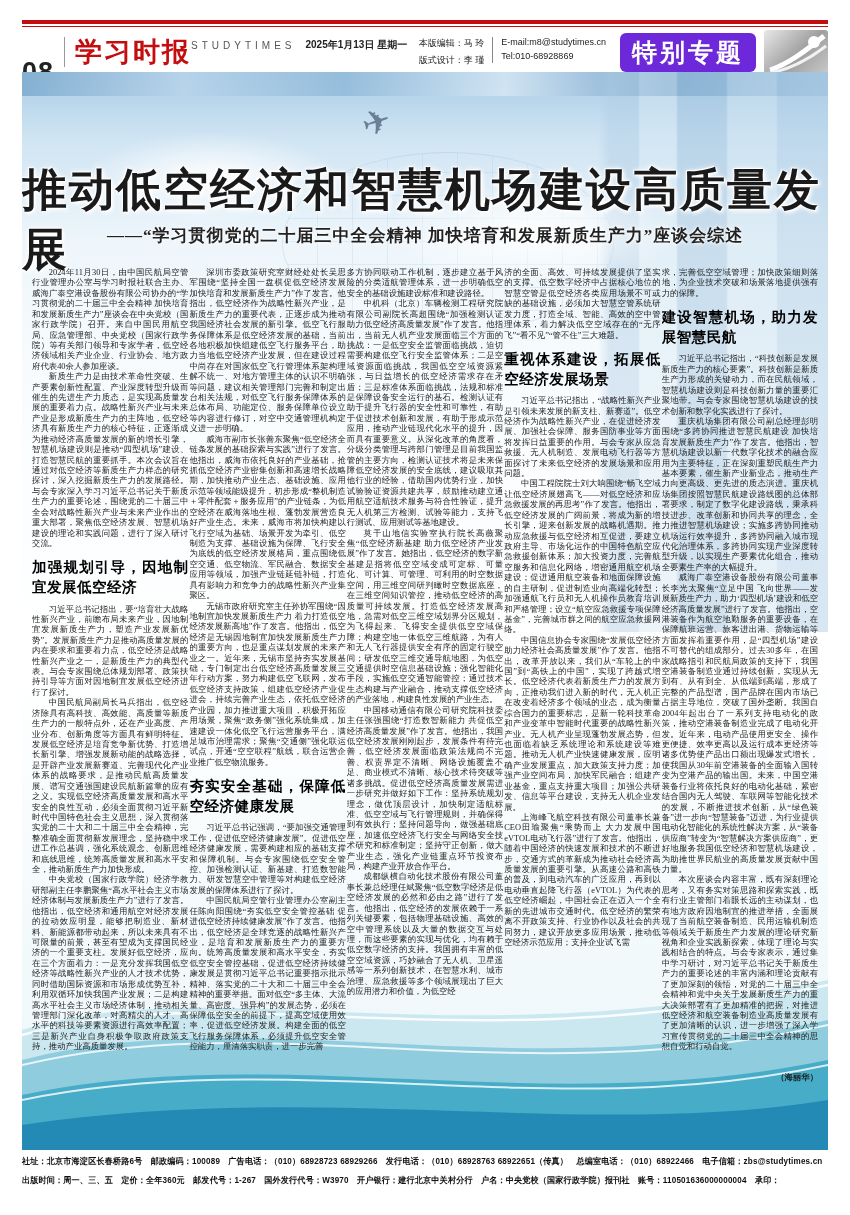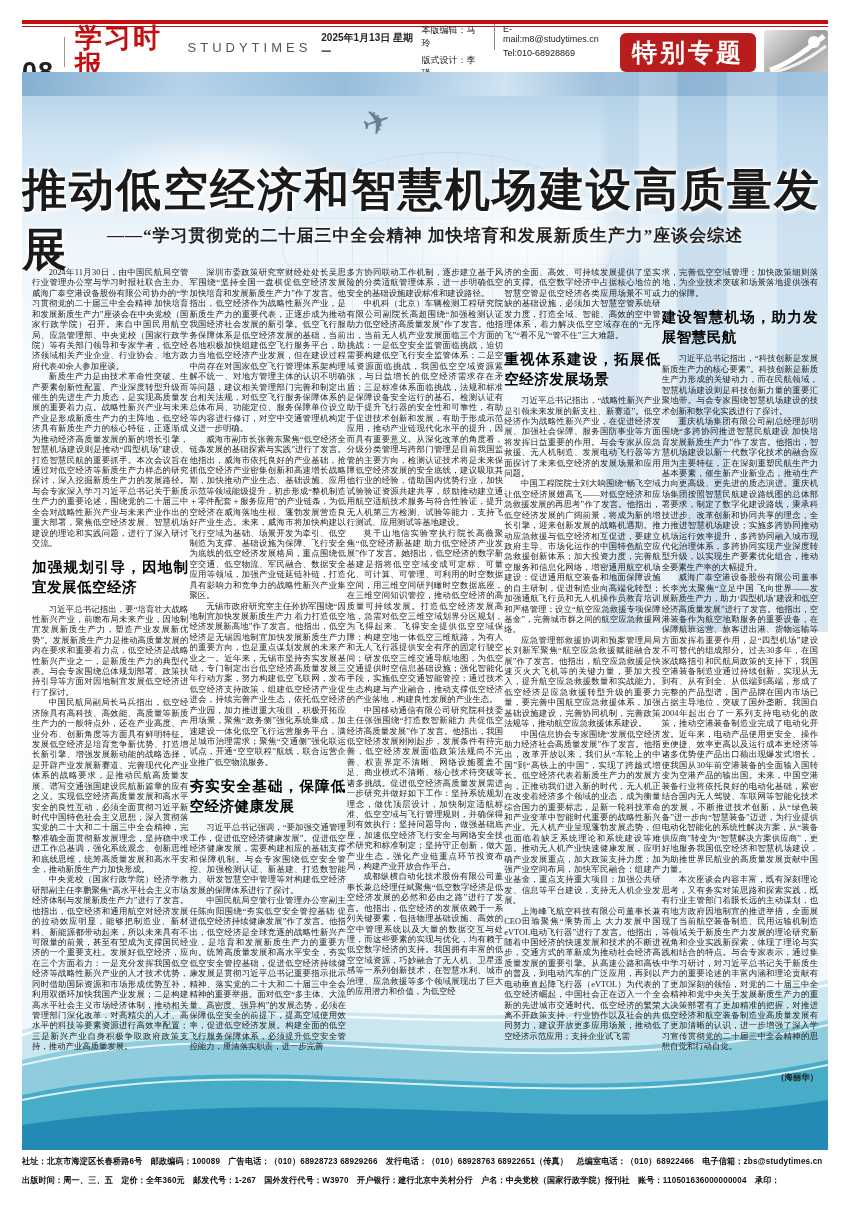--- a/index.html
+++ b/index.html
@@ -15,7 +15,7 @@
   .mh-div{width:1px;height:30px;background:#999;margin:0 10px;}
   .brand{display:flex;flex-direction:row;line-height:1;}
   .brand-cn{font-family:"Liberation Serif",serif;font-weight:bold;font-size:27px;color:#c30d0f;letter-spacing:2px;}
-  .brand-en{font-size:13px;color:#555;letter-spacing:4px;margin-top:16px;}
+  .brand-en{font-size:10px;color:#555;letter-spacing:4px;margin-top:2px;}
   .date{font-size:10px;color:#222;margin:-14px 0 0 10px;font-weight:bold;}
   .ed-block{margin-left:auto;display:flex;align-items:flex-start;font-size:9px;color:#222;}
   .ed-col{display:flex;flex-direction:column;gap:4px;text-align:left;}

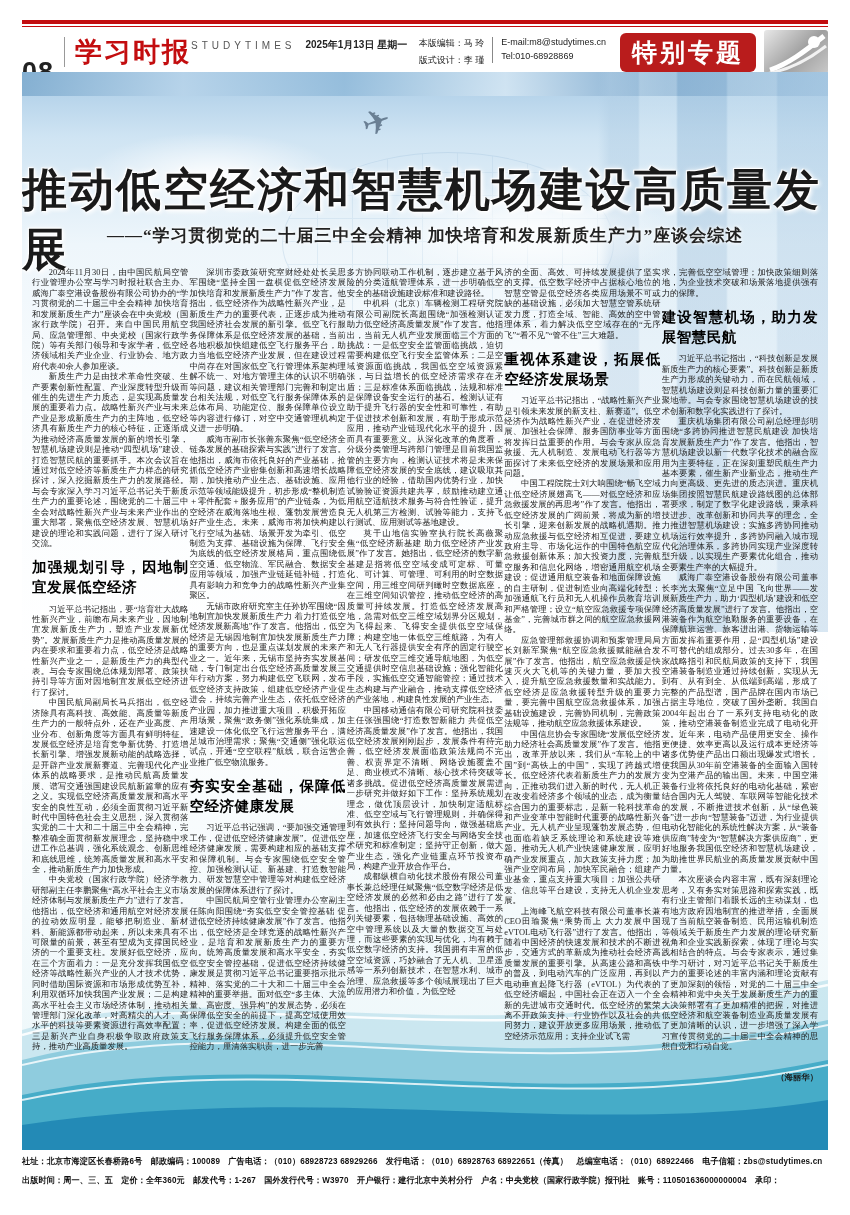--- a/index.html
+++ b/index.html
@@ -20,7 +20,7 @@
   .ed-block{margin-left:auto;display:flex;align-items:flex-start;font-size:9px;color:#222;}
   .ed-col{display:flex;flex-direction:column;gap:4px;text-align:left;}
   .ed-sep{width:1px;height:26px;background:#888;margin:0 8px;}
-  .section-box{background:#b91c1c;color:#fff;border-radius:6px;padding:3px 12px;
+  .section-box{background:#6d28d9;color:#fff;border-radius:6px;padding:3px 12px;
                font-size:25px;font-weight:bold;letter-spacing:3px;margin-left:14px;white-space:nowrap;}
   .logo-box{width:64px;height:44px;margin-left:8px;border-radius:3px;flex:0 0 auto;
             background:linear-gradient(135deg,#e8e8e8,#9f9f9f 55%,#c9c9c9);position:relative;overflow:hidden;}

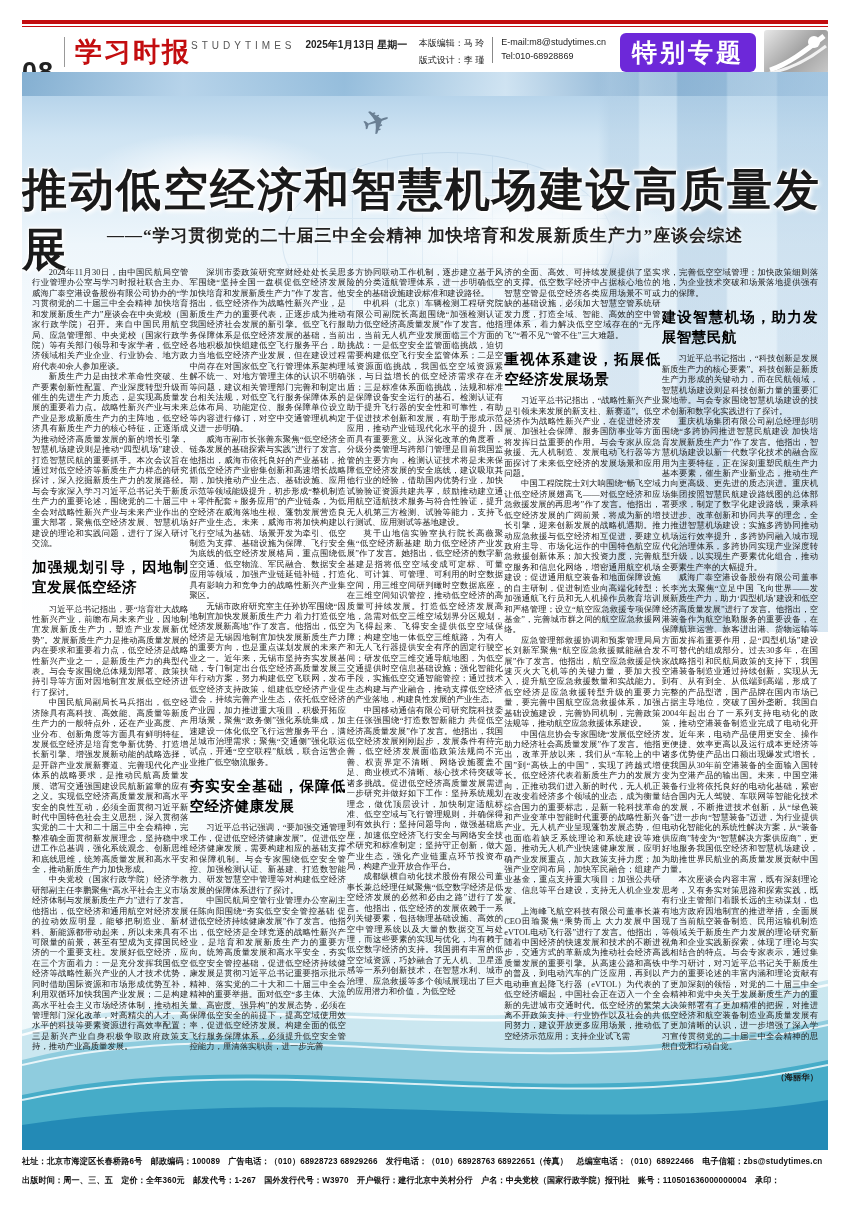--- a/index.html
+++ b/index.html
@@ -150,7 +150,6 @@
         <h3>重视体系建设，拓展低空经济发展场景</h3>
         <p>习近平总书记指出，“战略性新兴产业是引领未来发展的新支柱、新赛道”。低空经济作为战略性新兴产业，在促进经济发展、加强社会保障、服务国防事业等方面将发挥日益重要的作用。与会专家从应急救援、无人机制造、发展电动飞行器等方面探讨了未来低空经济的发展场景和应用问题。</p>
         <p>中国工程院院士刘大响围绕“畅飞空域 让低空经济展翅高飞——对低空经济和应急救援发展的再思考”作了发言。他指出，低空经济发展的广阔前景，将成为新的增长引擎，迎来创新发展的战略机遇期。推动应急救援与低空经济相互促进，要建立政府主导、市场化运作的中国特色航空应急救援创新体系；加大投资力度，完善航空服务和信息化网络，增密通用航空机场建设；促进通用航空装备和地面保障设施的自主研制，促进制造业向高端化转型；加强通航飞行员和无人机操作员教育培训和严格管理；设立“航空应急救援专项保障基金”，完善城市群之间的航空应急救援网络。</p>
-        <p>应急管理部救援协调和预案管理局局长刘新军聚焦“航空应急救援赋能融合发展”作了发言。他指出，航空应急救援是快速灭火大飞机等的关键力量，要加大投入，提升航空应急救援数量和实战能力。低空经济是应急救援转型升级的重要力量，要完善中国航空应急救援体系，加强基础设施建设，完善协同机制，完善政策法规等，推动航空应急救援体系建设。</p>
         <p>中国信息协会专家围绕“发展低空经济 助力经济社会高质量发展”作了发言。他指出，改革开放以来，我们从“车轮上的中国”到“高铁上的中国”，实现了跨越式增长。低空经济代表着新质生产力的发展方向，正推动我们进入新的时代，无人机正在改变着经济多个领域的业态，成为衡量综合国力的重要标志，是新一轮科技革命和产业变革中智能时代重要的战略性新兴产业。无人机产业呈现蓬勃发展态势，但也面临着缺乏系统理论和系统建设等难题。推动无人机产业快速健康发展，应明确产业发展重点，加大政策支持力度；加强产业空间布局，加快军民融合；组建产业基金，重点支持重大项目；加强公共研发、信息等平台建设，支持无人机企业发展。</p>
         <p>上海峰飞航空科技有限公司董事长兼CEO田瑜聚焦“乘势而上 大力发展中国eVTOL电动飞行器”进行了发言。他指出，随着中国经济的快速发展和技术的不断进步，交通方式的革新成为推动社会经济高质量发展的重要引擎。从高速公路和高铁的普及，到电动汽车的广泛应用，再到以电动垂直起降飞行器（eVTOL）为代表的低空经济崛起，中国社会正在迈入一个全新的先进城市交通时代。低空经济的繁荣离不开政策支持、行业协作以及社会的共同努力，建议开放更多应用场景，推动低空经济示范应用；支持企业试飞需</p>
       </div>

